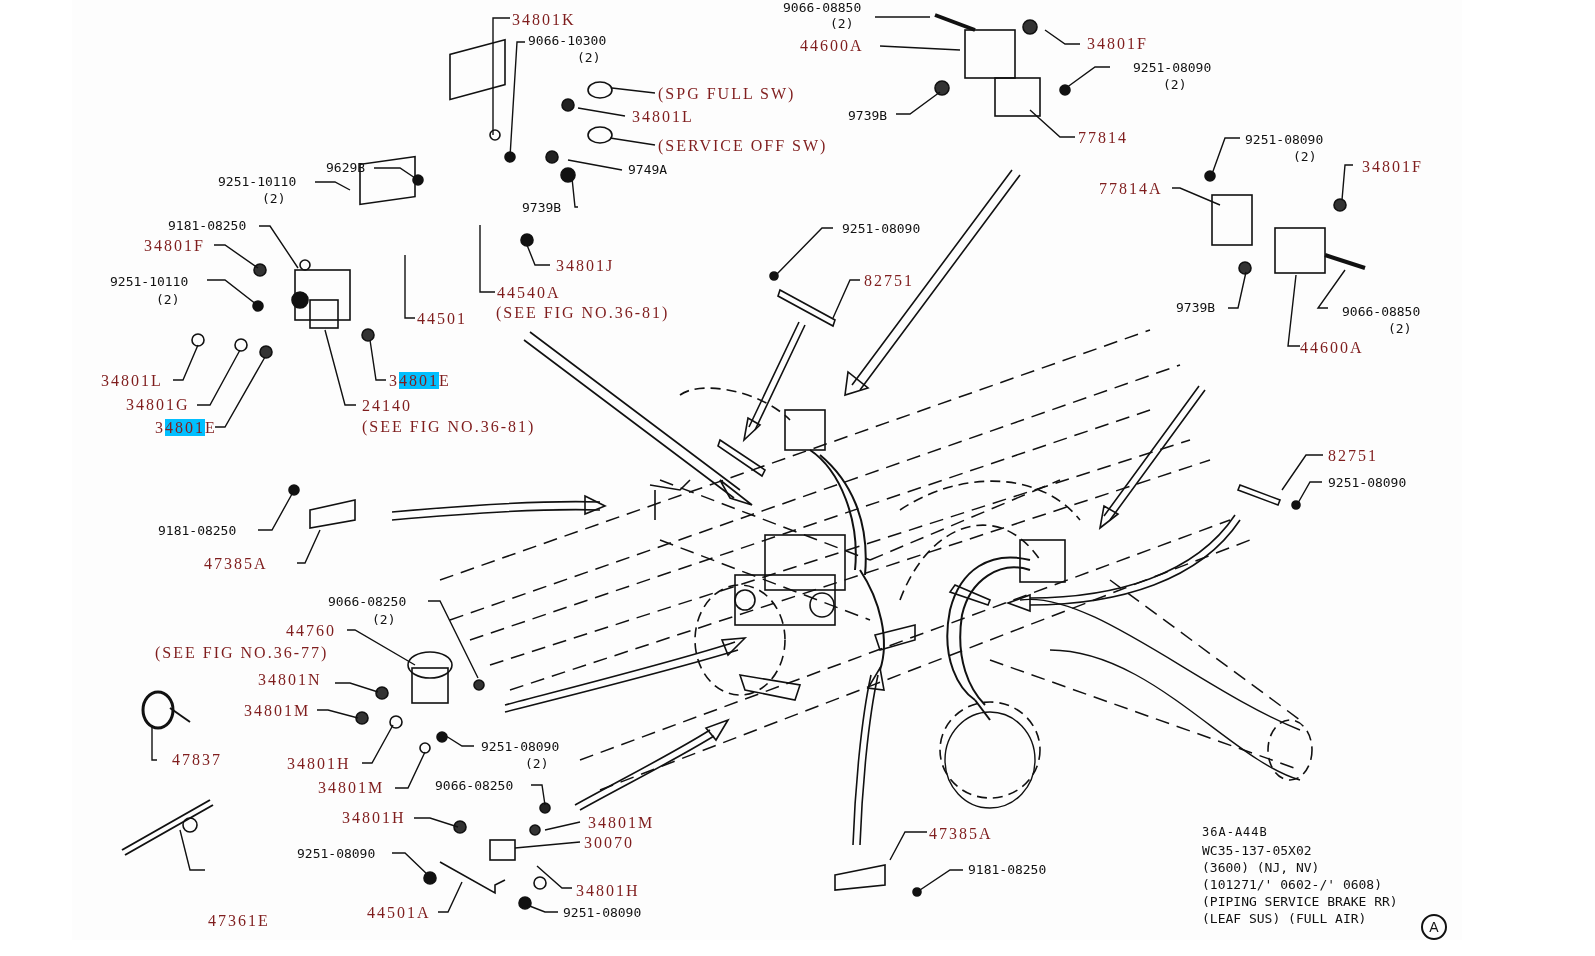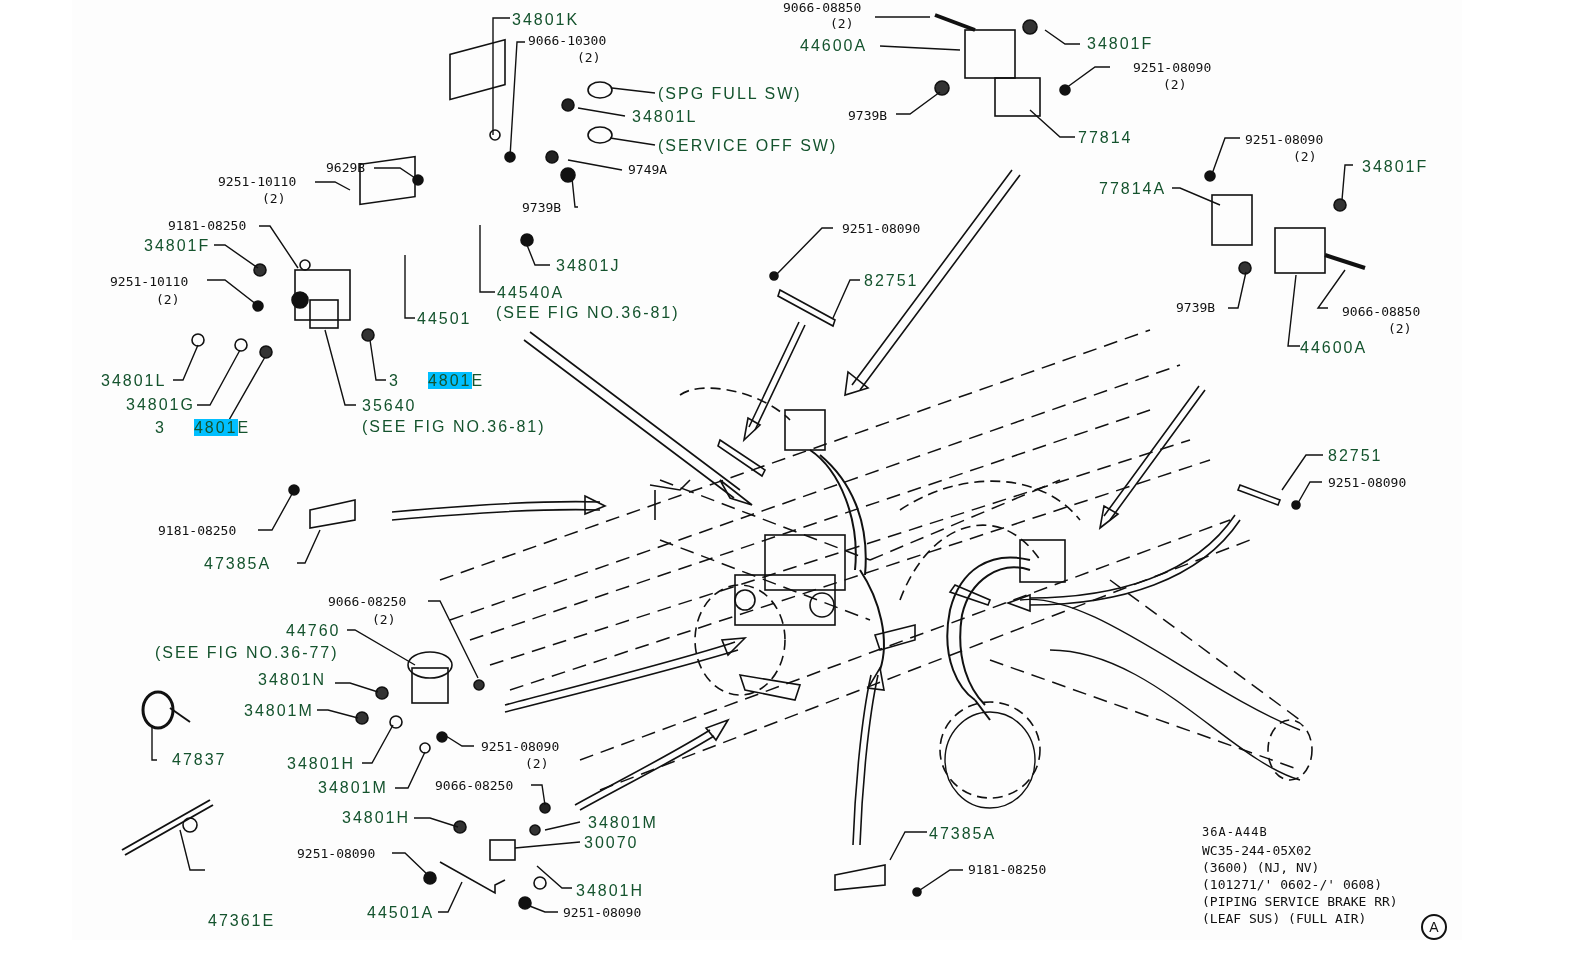--- a/index.html
+++ b/index.html
@@ -6,7 +6,7 @@
   body { width:1595px; height:956px; position:relative; overflow:hidden; font-family:"DejaVu Sans Mono","Liberation Mono",monospace; }
   #sheet { position:absolute; left:72px; top:0; width:1390px; height:940px; background:#fdfdfd; }
   #art { position:absolute; left:0; top:0; width:1595px; height:956px; }
-  .lbl { position:absolute; font-family:Liberation Sans, sans-serif; font-size:16px; color:#14532d; letter-spacing:2px; white-space:nowrap; line-height:17px; }
+  .lbl { position:absolute; font-family:Liberation Serif, serif; font-size:16px; color:#7f1d1d; letter-spacing:2px; white-space:nowrap; line-height:17px; }
   .sub { position:absolute; font-family:"DejaVu Sans Mono","Liberation Mono",monospace; font-size:13px; color:#111; white-space:nowrap; }
   .hl { background:#00bfff;margin-left:28px; }
   .note { position:absolute; font-family:"DejaVu Sans Mono","Liberation Mono",monospace; color:#111; white-space:nowrap; }

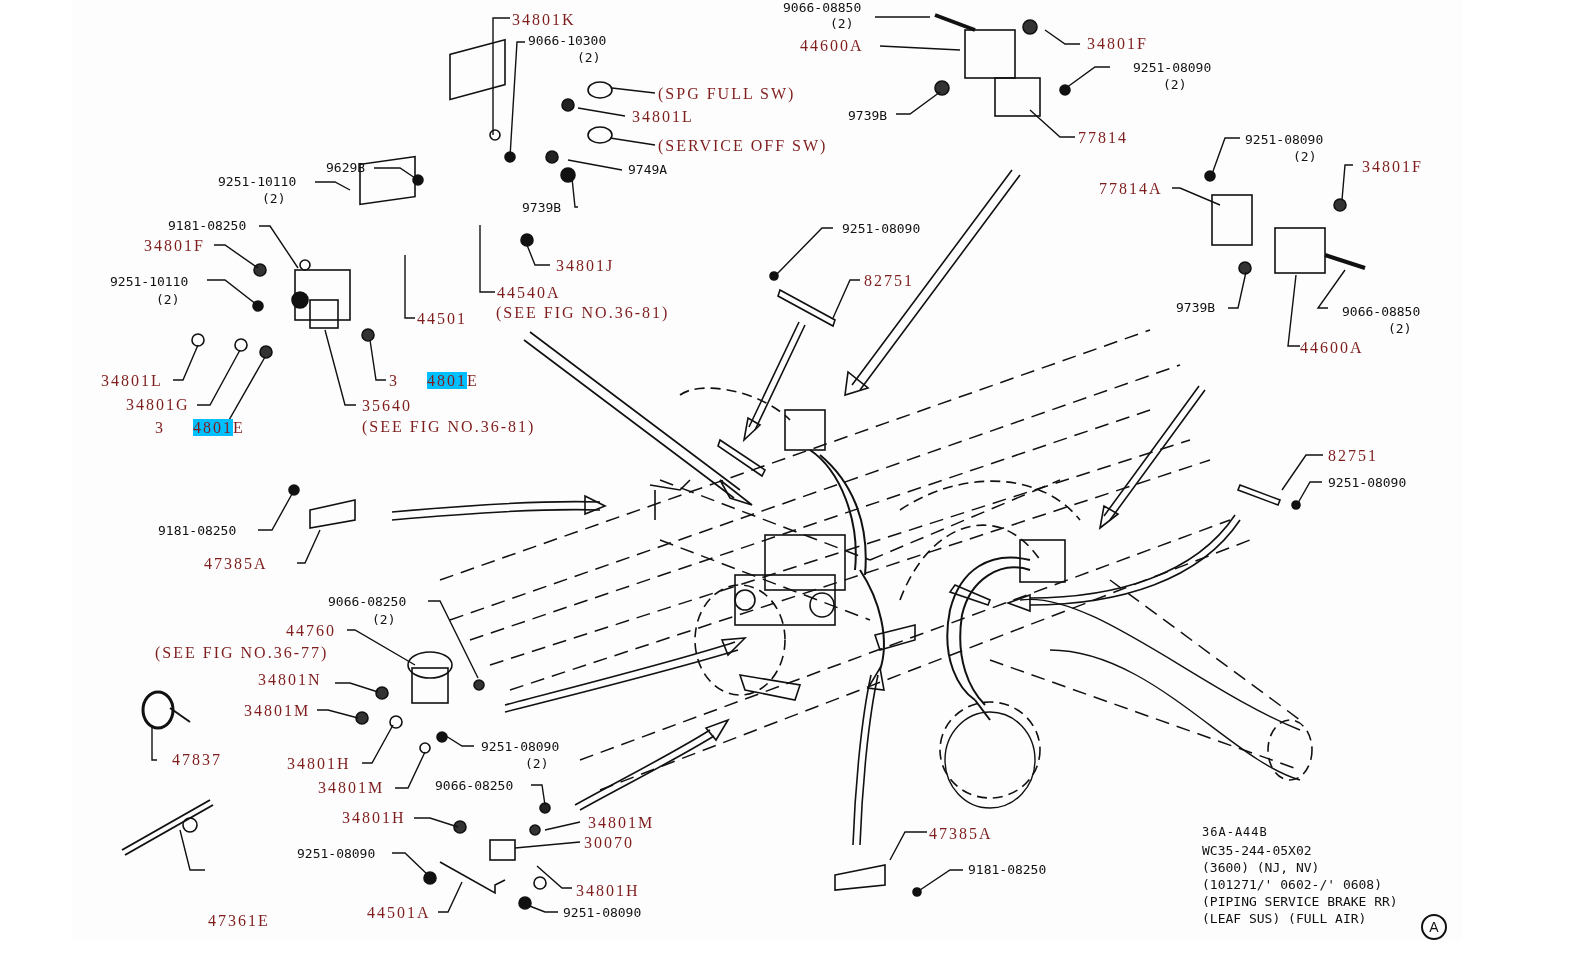--- a/index.html
+++ b/index.html
@@ -8,7 +8,7 @@
   #art { position:absolute; left:0; top:0; width:1595px; height:956px; }
   .lbl { position:absolute; font-family:Liberation Serif, serif; font-size:16px; color:#7f1d1d; letter-spacing:2px; white-space:nowrap; line-height:17px; }
   .sub { position:absolute; font-family:"DejaVu Sans Mono","Liberation Mono",monospace; font-size:13px; color:#111; white-space:nowrap; }
-  .hl { background:#00bfff;margin-left:28px; }
+  .hl { background:#00bfff; }
   .note { position:absolute; font-family:"DejaVu Sans Mono","Liberation Mono",monospace; color:#111; white-space:nowrap; }
   .note .t1 { font-size:12px; letter-spacing:1px; display:block; line-height:20px; }
   .note .tl { font-size:13px; display:block; line-height:17px; }

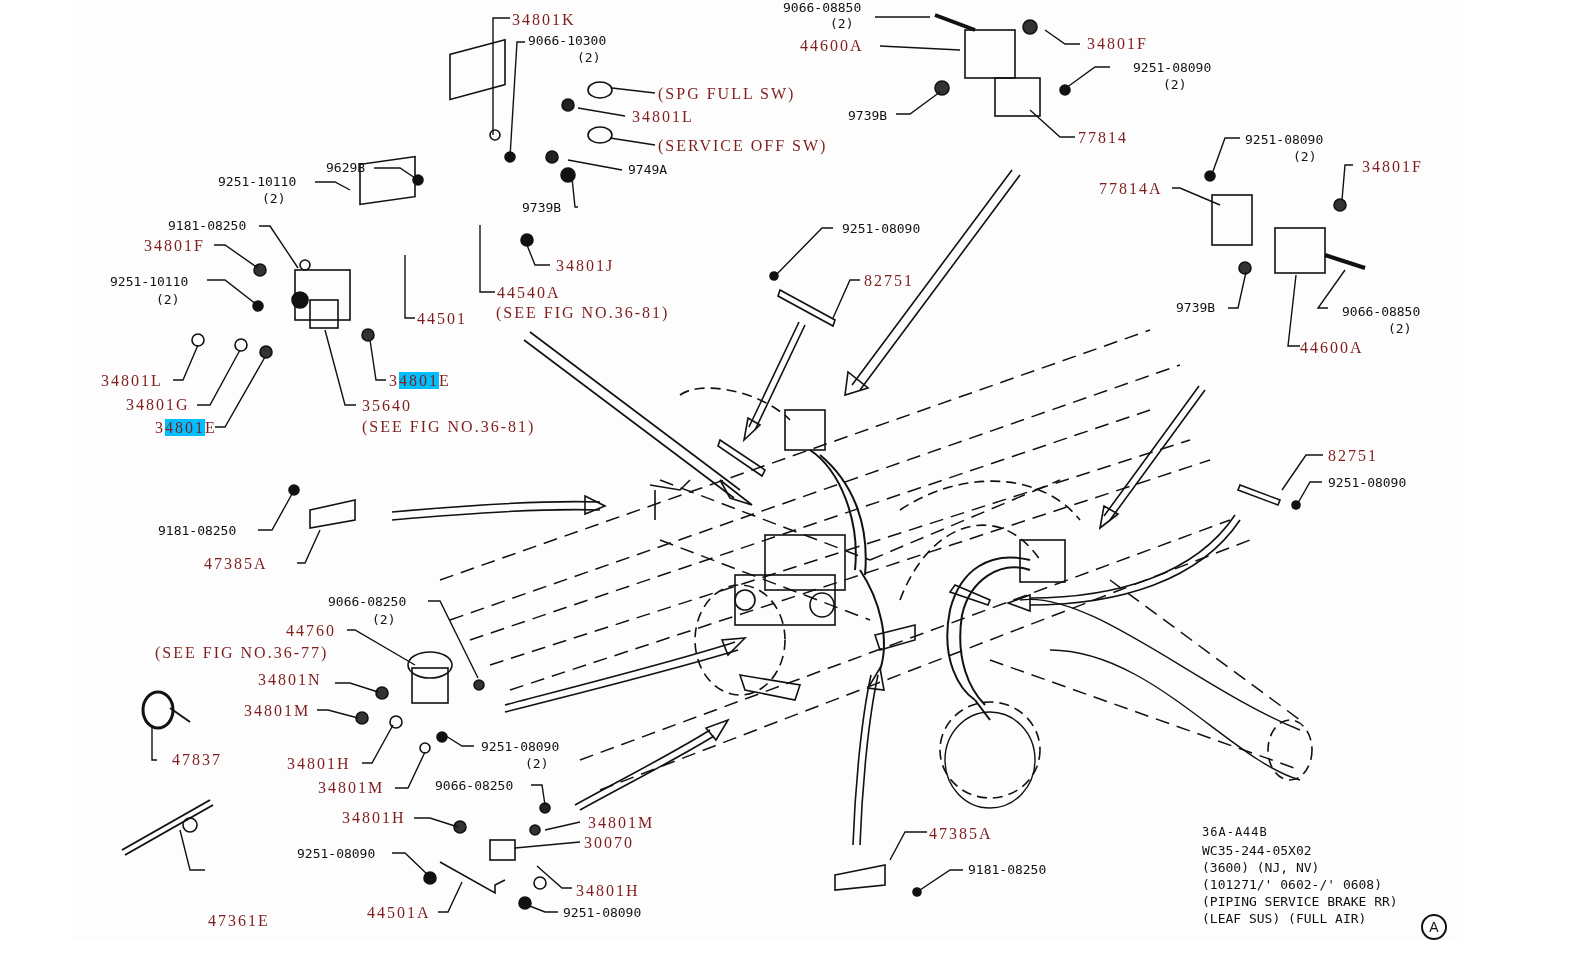--- a/index.html
+++ b/index.html
@@ -247,7 +247,7 @@
 <div class="lbl" style="left:101px;top:372px">34801L</div>
 <div class="lbl" style="left:389px;top:372px"><span>3</span><span class="hl" style="background: rgb(0, 191, 255);">4801</span><span>E</span></div>
 <div class="lbl" style="left:126px;top:396px">34801G</div>
-<div class="lbl" style="left:362px;top:397px">35640</div>
+<div class="lbl" style="left:362px;top:397px">24140</div>
 <div class="lbl" style="left:362px;top:418px">(SEE FIG NO.36-81)</div>
 <div class="lbl" style="left:155px;top:419px"><span>3</span><span class="hl" style="background: rgb(0, 191, 255);">4801</span><span>E</span></div>
 

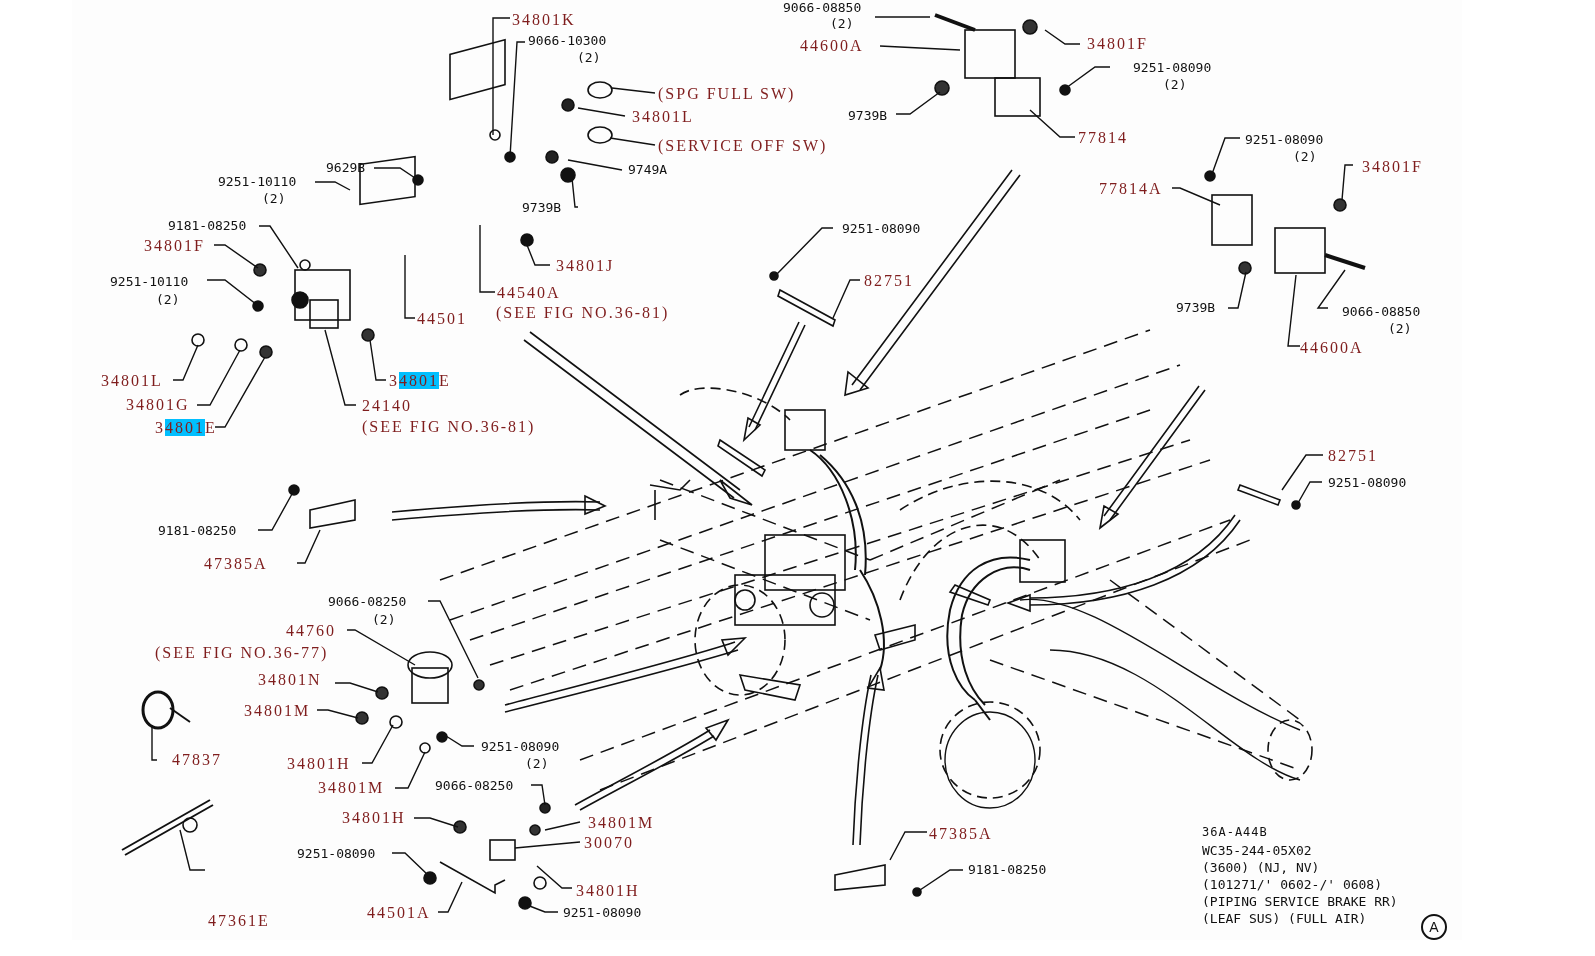--- a/index.html
+++ b/index.html
@@ -299,7 +299,7 @@
 
 <div class="note" style="left:1202px;top:822px">
   <span class="t1">36A-A44B</span>
-  <span class="tl">WC35-244-05X02</span>
+  <span class="tl">WC35-137-05X02</span>
   <span class="tl">(3600) (NJ, NV)</span>
   <span class="tl">(101271/' 0602-/' 0608)</span>
   <span class="tl">(PIPING SERVICE BRAKE RR)</span>

